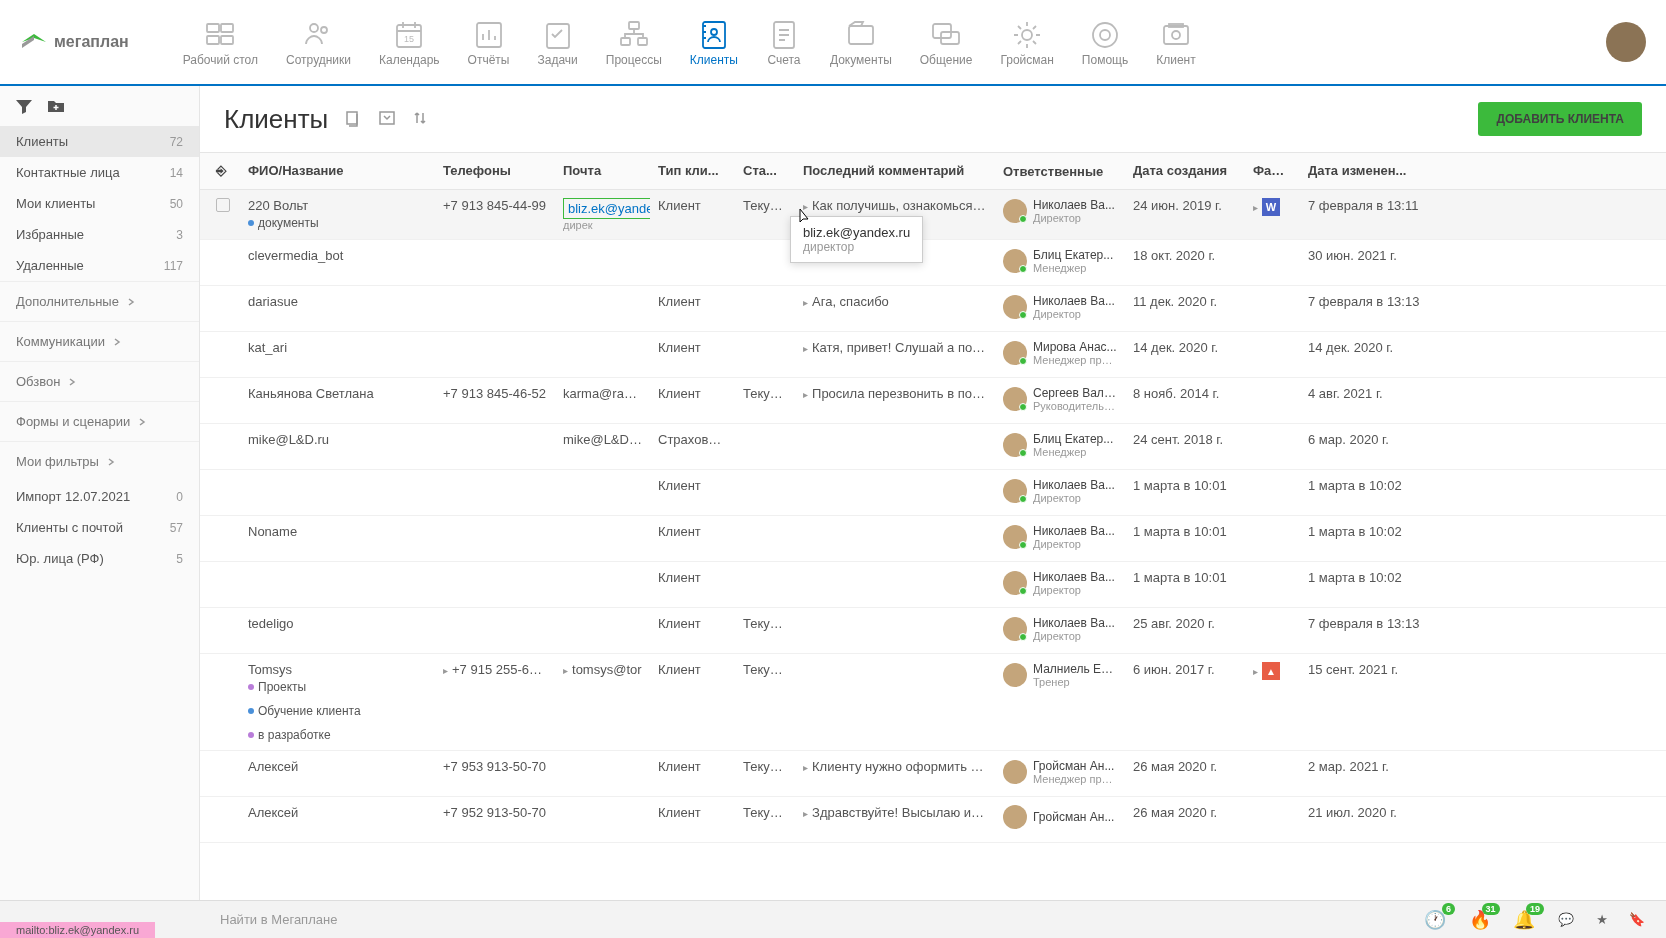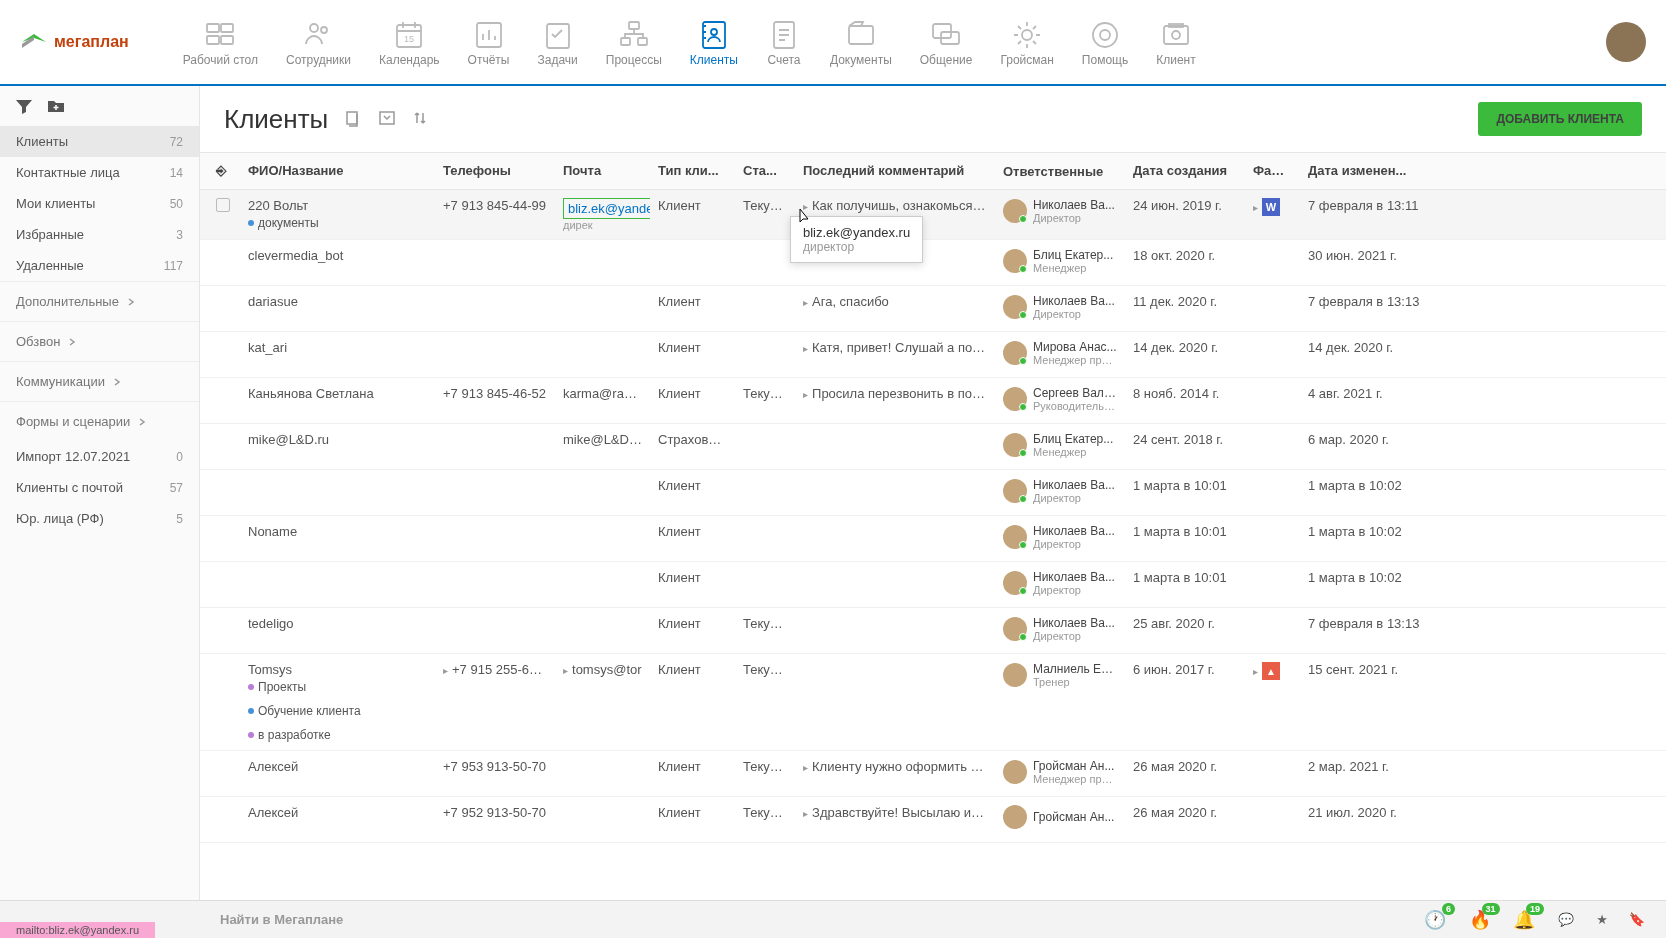--- a/index.html
+++ b/index.html
@@ -9,7 +9,7 @@
 .header { display: flex; align-items: center; padding: 8px 20px; border-bottom: 2px solid #0073c6; background: #fff; height: 86px; }
 .logo { display: flex; align-items: center; gap: 6px; margin-right: 40px; }
 .logo-icon { width: 28px; height: 20px; }
-.logo-text { font-size: 16px; font-weight: 600; color: #c2410c; }
+.logo-text { font-size: 16px; font-weight: 600; color: #737373; }
 .nav { display: flex; gap: 0; flex: 1; }
 .nav-item { display: flex; flex-direction: column; align-items: center; padding: 8px 14px; cursor: pointer; color: #888; font-size: 12px; }
 .nav-item.active { color: #0073c6; }

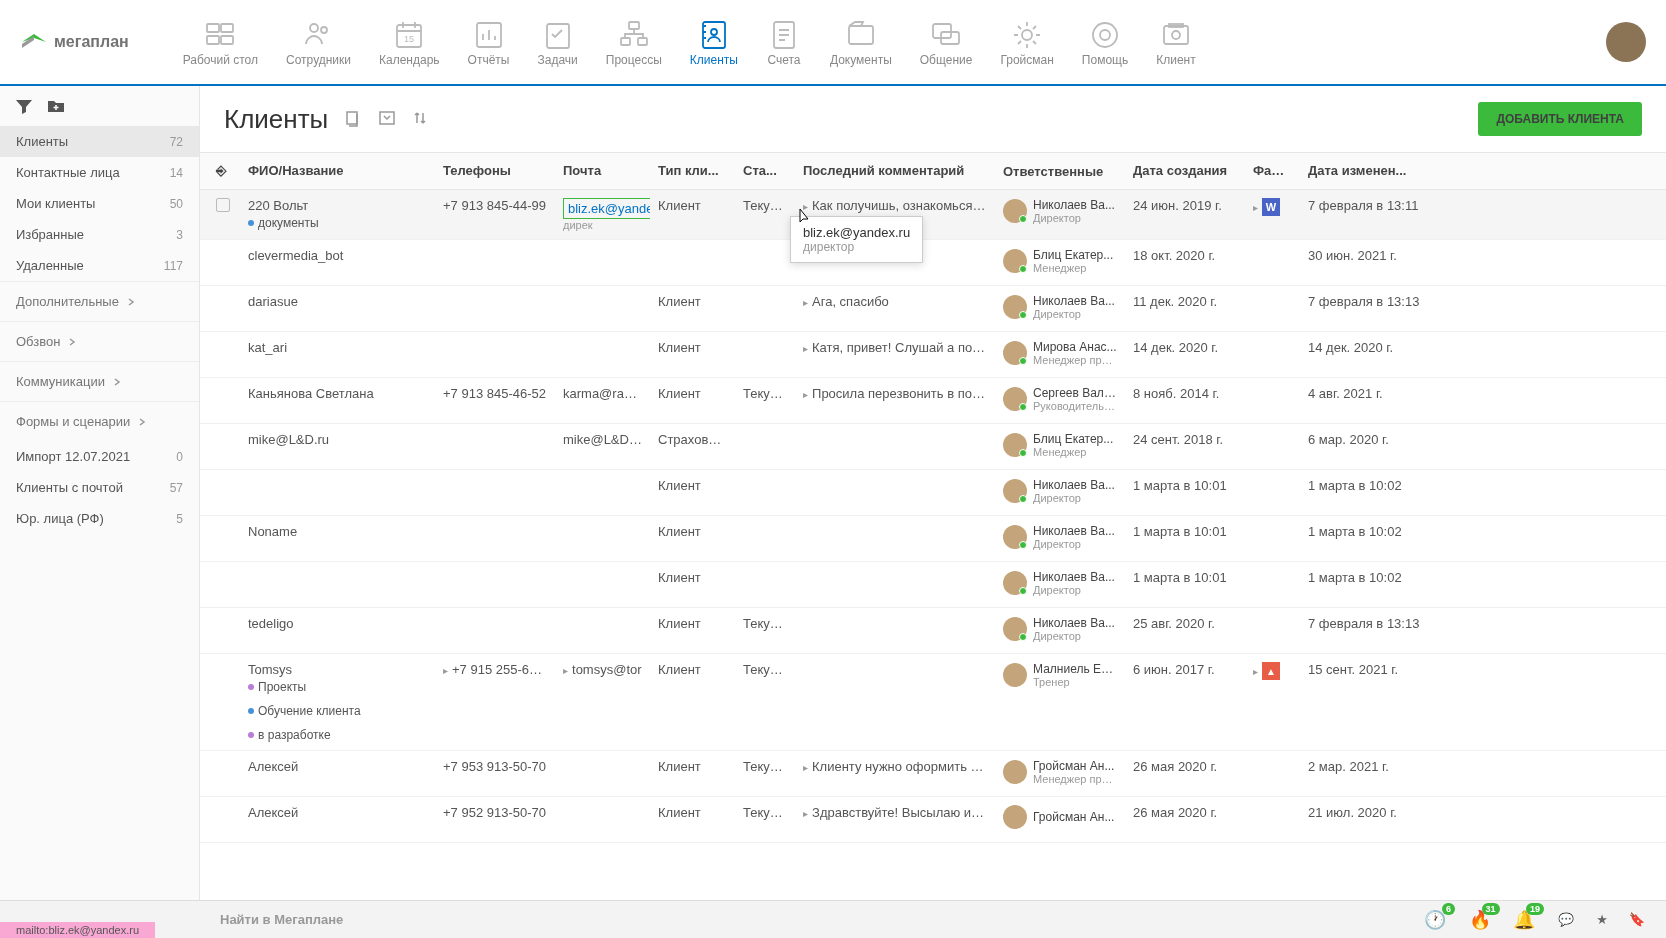--- a/index.html
+++ b/index.html
@@ -274,13 +274,13 @@
           </svg>
         </div>
         <div class="sidebar-group">
-          <span>Обзвон</span>
+          <span>Коммуникации</span>
           <svg class="chevron" viewBox="0 0 10 10">
             <path d="M3 2l4 3-4 3" fill="none" stroke="#999" stroke-width="1.5"></path>
           </svg>
         </div>
         <div class="sidebar-group">
-          <span>Коммуникации</span>
+          <span>Обзвон</span>
           <svg class="chevron" viewBox="0 0 10 10">
             <path d="M3 2l4 3-4 3" fill="none" stroke="#999" stroke-width="1.5"></path>
           </svg>

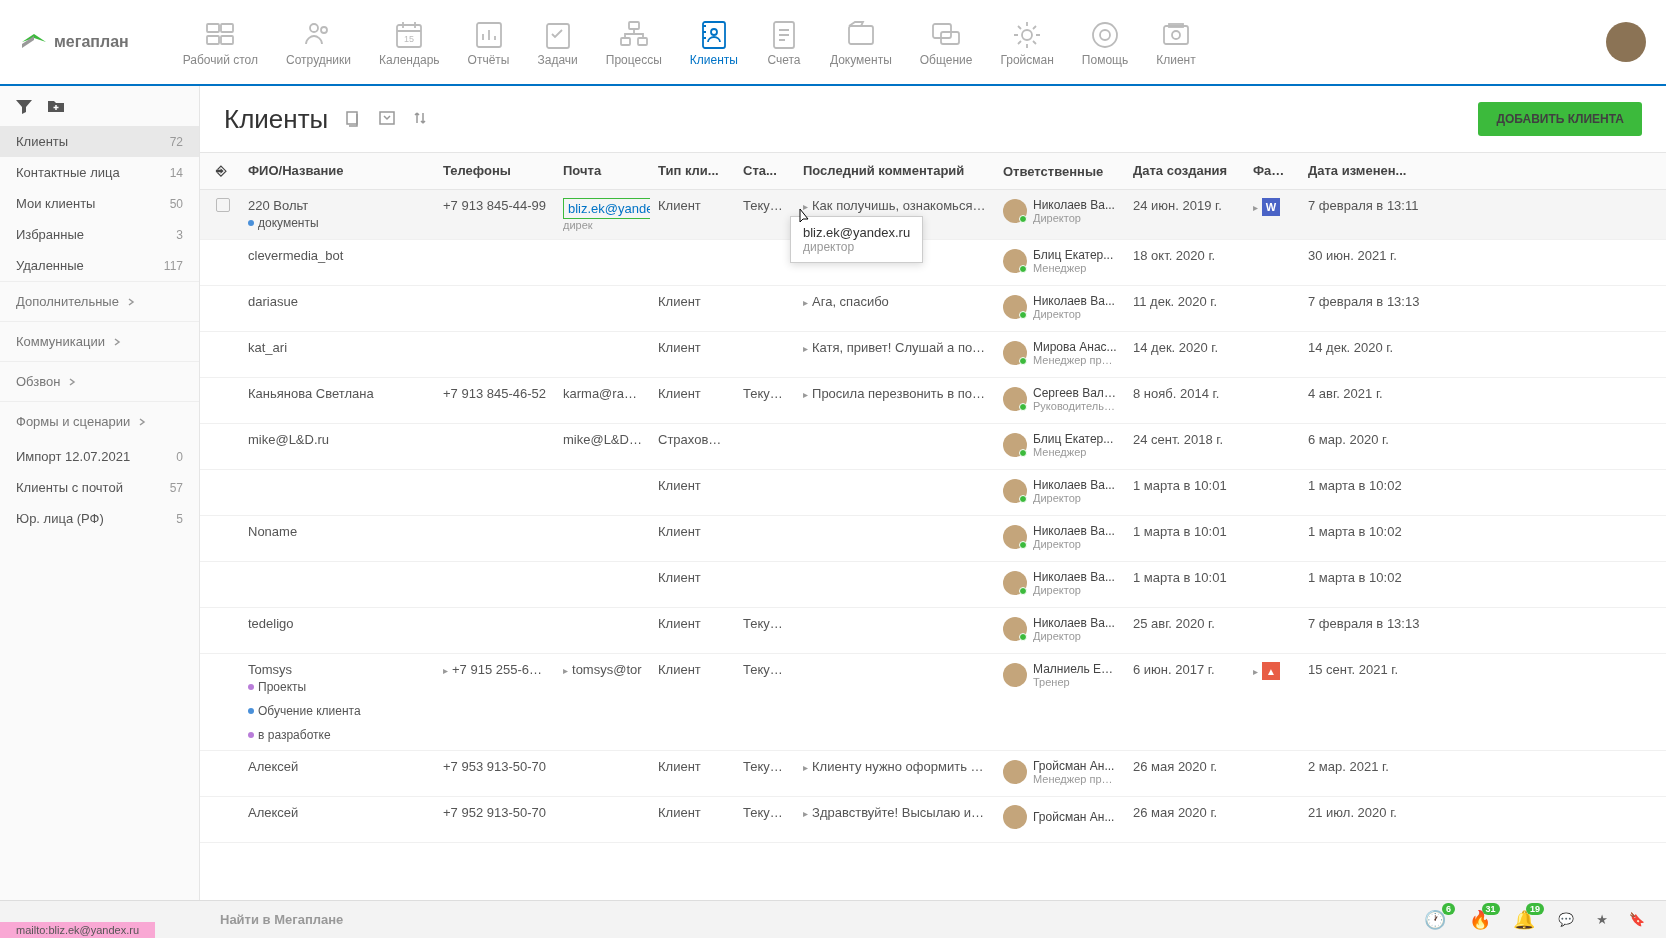--- a/index.html
+++ b/index.html
@@ -291,6 +291,12 @@
             <path d="M3 2l4 3-4 3" fill="none" stroke="#999" stroke-width="1.5"></path>
           </svg>
         </div>
+        <div class="sidebar-group">
+          <span>Мои фильтры</span>
+          <svg class="chevron" viewBox="0 0 10 10">
+            <path d="M3 2l4 3-4 3" fill="none" stroke="#999" stroke-width="1.5"></path>
+          </svg>
+        </div>
       </div>
     <div id="sidebar-filters">
         <div class="sidebar-item">

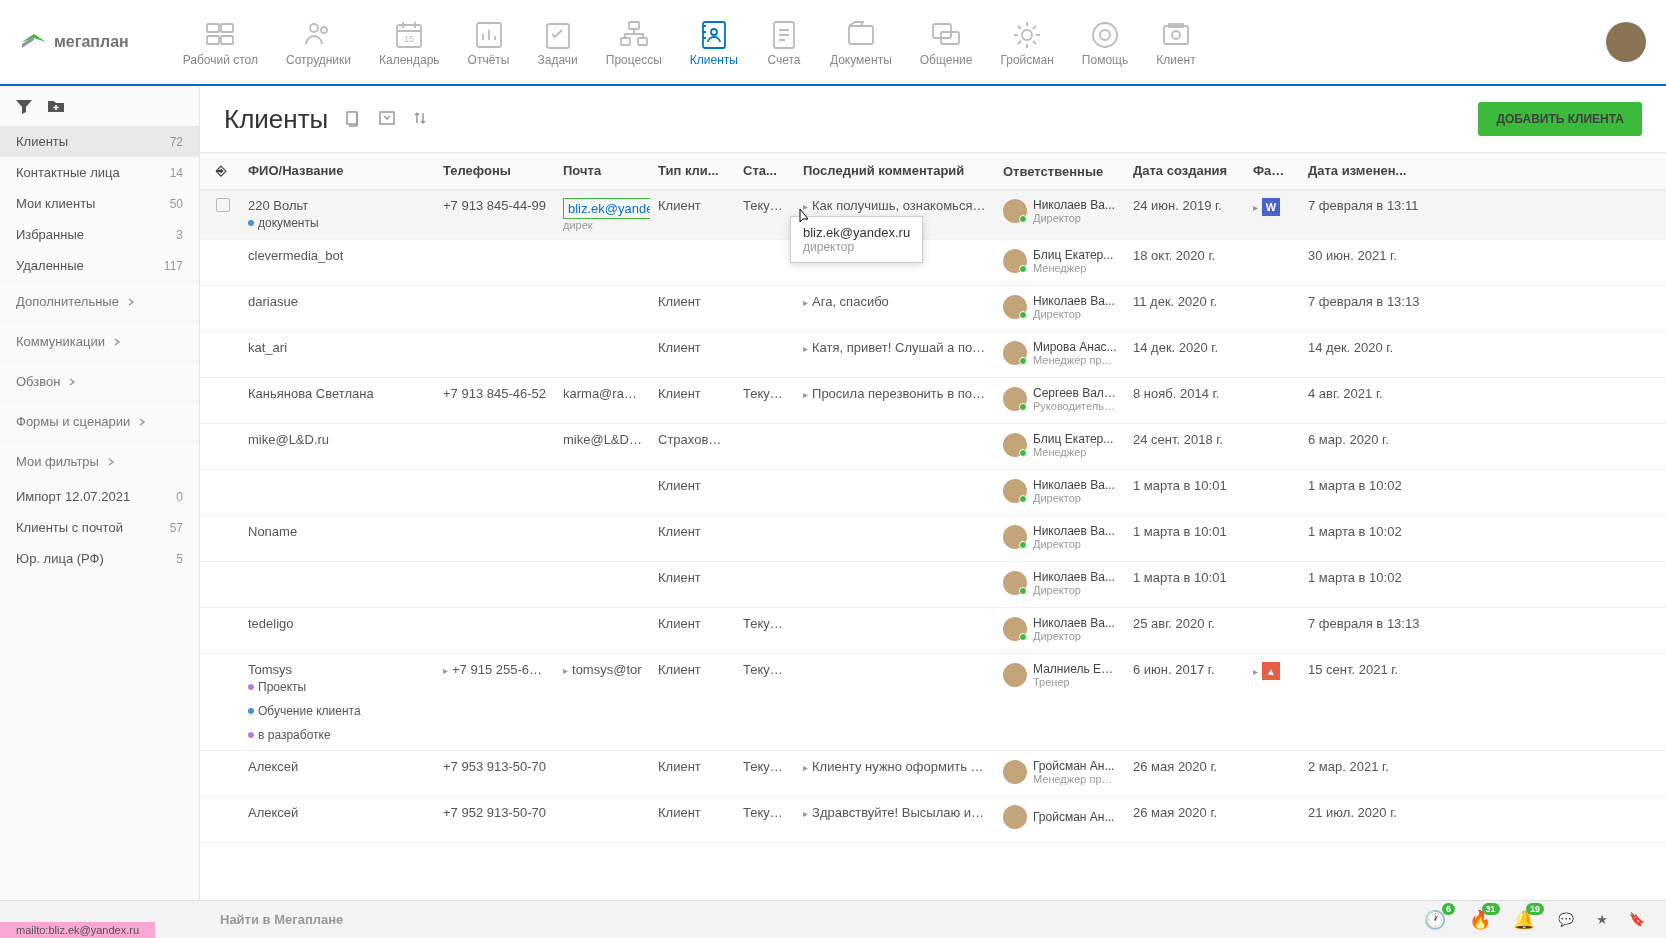--- a/index.html
+++ b/index.html
@@ -695,7 +695,7 @@
 
 <div class="bottom-bar">
   <div class="status-link">mailto:bliz.ek@yandex.ru</div>
-  <div class="search-bottom" style="padding-left:200px;font-weight:bold;">Найти в Мегаплане</div>
+  <div class="search-bottom" style="padding-left:200px;">Найти в Мегаплане</div>
   <div class="bottom-icons">
     <span class="notif">🕐<span class="badge">6</span></span>
     <span class="notif">🔥<span class="badge">31</span></span>

